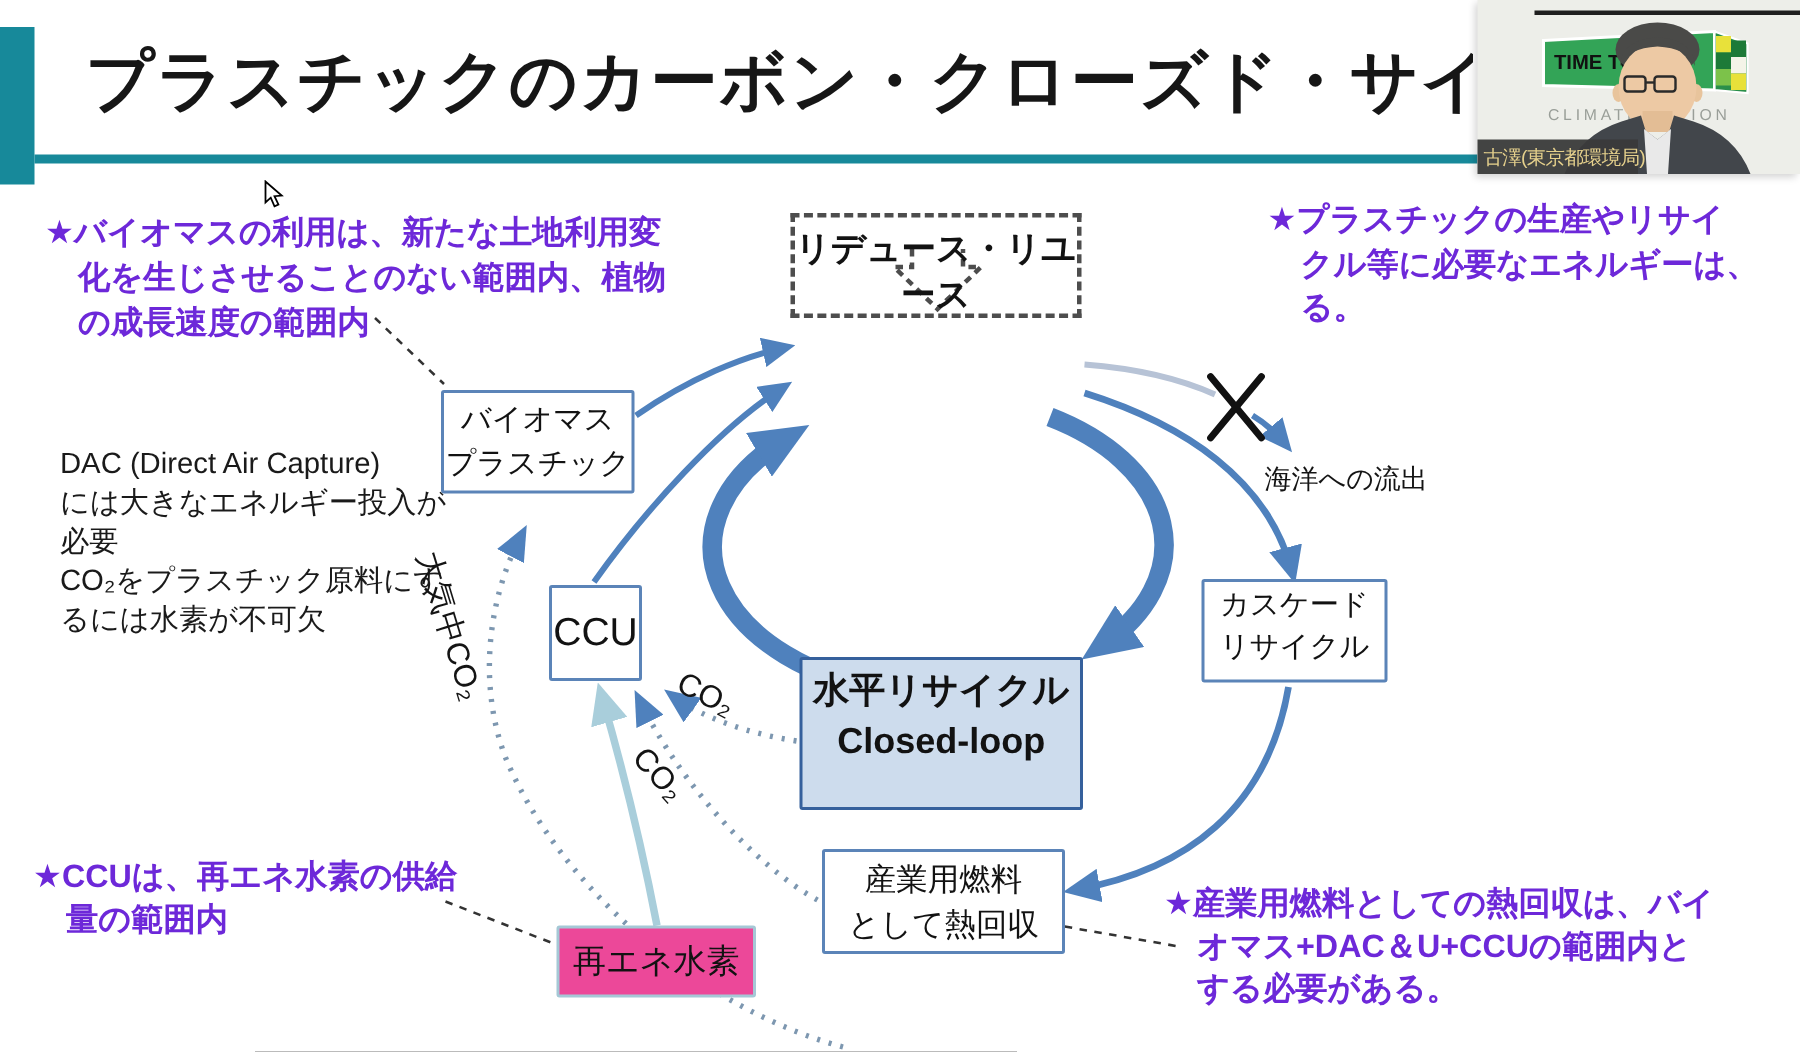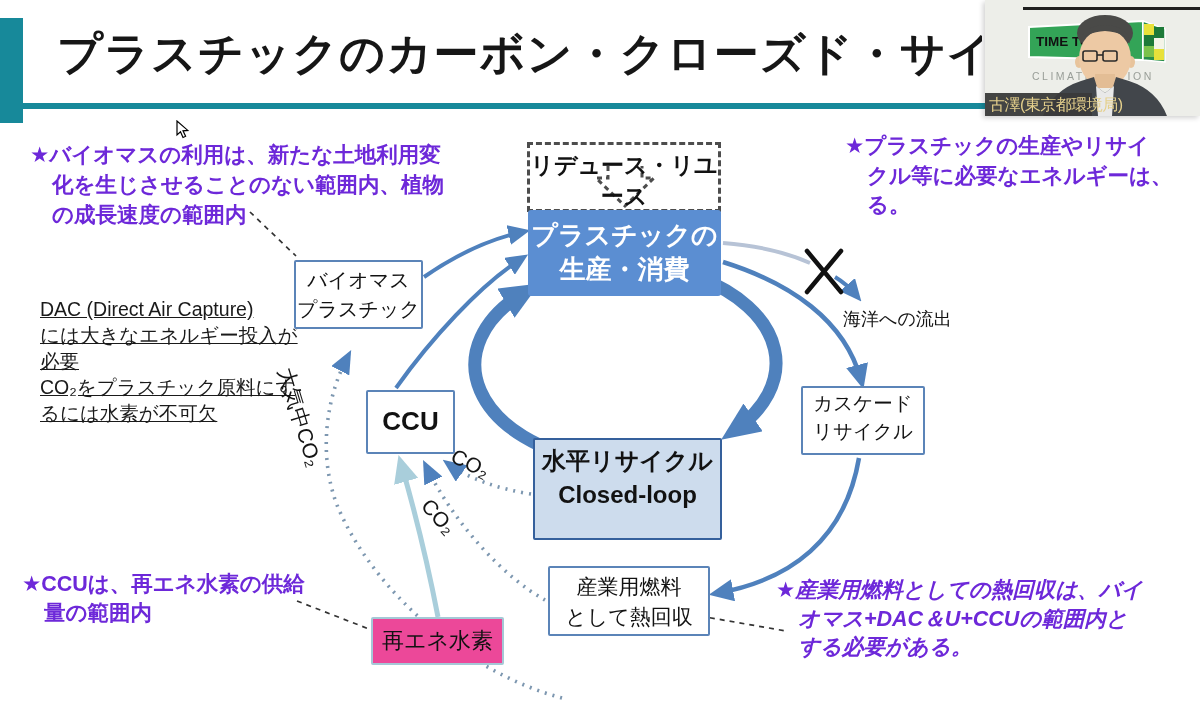--- a/index.html
+++ b/index.html
@@ -41,7 +41,7 @@
   
   #video{left:985px;top:0;width:215px;height:116px;background:#EDEEE9;box-shadow:-2px 2px 5px rgba(0,0,0,.18);}
   #video svg{display:block;}
-  #badge{left:0;top:93px;width:107px;height:23px;background:rgba(58,58,58,.95);color:#E5D08C;font-size:16px;line-height:23px;padding-left:4px;letter-spacing:-.5px;white-space:nowrap;box-sizing:border-box;}
+  #badge{left:0;top:93px;width:107px;height:23px;background:rgba(58,58,58,.95);color:#E5D08C;font-size:13px;line-height:23px;padding-left:4px;letter-spacing:-.5px;white-space:nowrap;box-sizing:border-box;}
   svg .logo-txt{font:700 13.5px "Liberation Sans","DejaVu Sans",sans-serif;fill:#111;}
   svg .logo-sub{font:400 10.5px "Liberation Sans","DejaVu Sans",sans-serif;fill:#999E98;letter-spacing:2.5px;}
 </style>

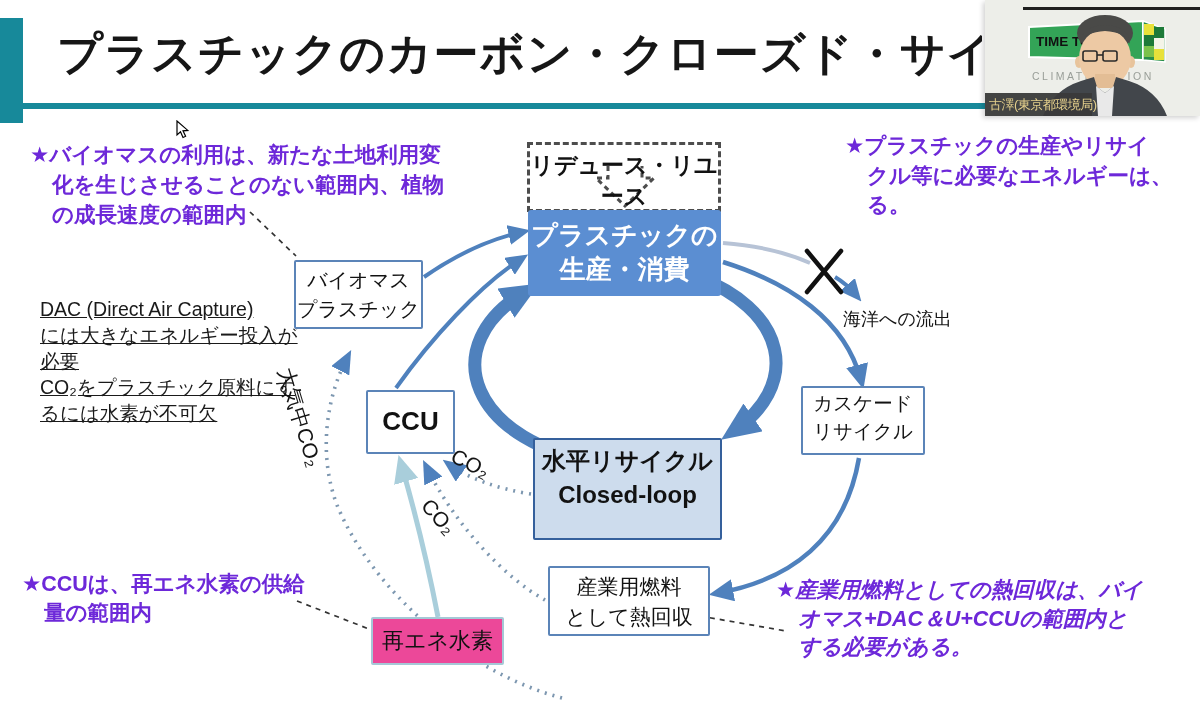--- a/index.html
+++ b/index.html
@@ -133,10 +133,6 @@
 
   <div class="abs dbox" id="box-reduce">リデュース・リユース</div>
 
-  <div class="abs dbox" id="box-production">
-    <div>プラスチックの</div>
-    <div>生産・消費</div>
-  </div>
 
   <div class="abs dbox" id="box-biomass">
     <div>バイオマス</div>

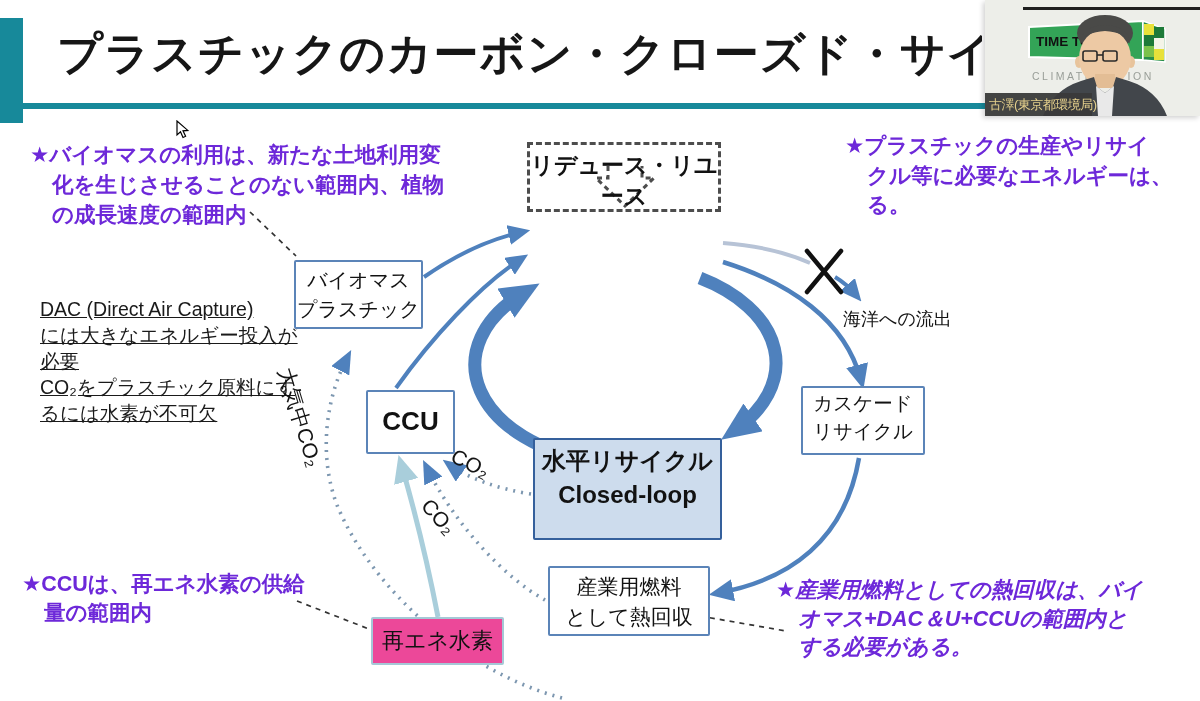--- a/index.html
+++ b/index.html
@@ -14,7 +14,7 @@
   #title-rule{left:23px;top:103px;width:962px;height:6px;background:#17899A;}
   
   .note-b{font-weight:700;font-size:21.5px;line-height:30px;color:#6d28d9;}
-  .note-r{font-weight:400;font-size:19.5px;line-height:26px;color:#1a1a1a;text-decoration:underline;}
+  .note-r{font-weight:400;font-size:19.5px;line-height:26px;color:#1a1a1a;}
   .ind{padding-left:22px;}
   #ann-biomass{left:30px;top:140px;}
   #ann-dac{left:40px;top:296px;}

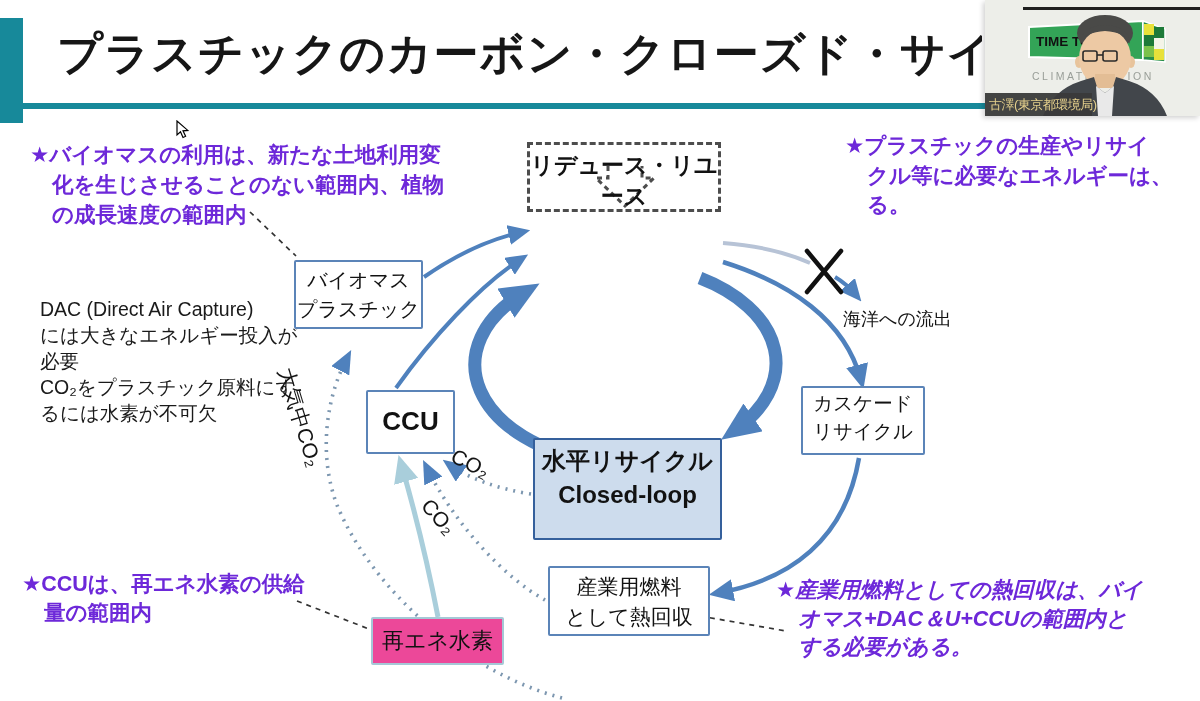--- a/index.html
+++ b/index.html
@@ -28,7 +28,7 @@
   #box-reduce{left:527px;top:142px;width:194px;height:70px;border:3px dashed #4d4d4d;border-radius:0;background:transparent;font-weight:700;font-size:23px;padding-top:5px;}
   #box-production{left:528px;top:210px;width:193px;height:86px;background:#5B8ED2;border:none;border-radius:3px;color:#fff;font-weight:700;font-size:26px;line-height:34px;padding-top:8px;}
   #box-biomass{left:294px;top:260px;width:129px;height:69px;font-size:20px;line-height:29px;padding-top:4px;}
-  #box-ccu{left:366px;top:390px;width:89px;height:64px;font-size:26px;line-height:58px;font-weight:bold;}
+  #box-ccu{left:366px;top:390px;width:62px;height:64px;font-size:26px;line-height:58px;}
   #box-horizontal{left:533px;top:438px;width:189px;height:102px;background:#CDDCED;border:2.5px solid #35609C;font-weight:700;font-size:24px;line-height:34px;padding-top:4px;font-family:"Liberation Sans","DejaVu Sans",sans-serif;}
   #box-cascade{left:801px;top:386px;width:124px;height:69px;font-size:19.5px;line-height:28px;padding-top:1px;}
   #box-fuel{left:548px;top:566px;width:162px;height:70px;font-size:21px;line-height:30px;padding-top:4px;text-align:center;}

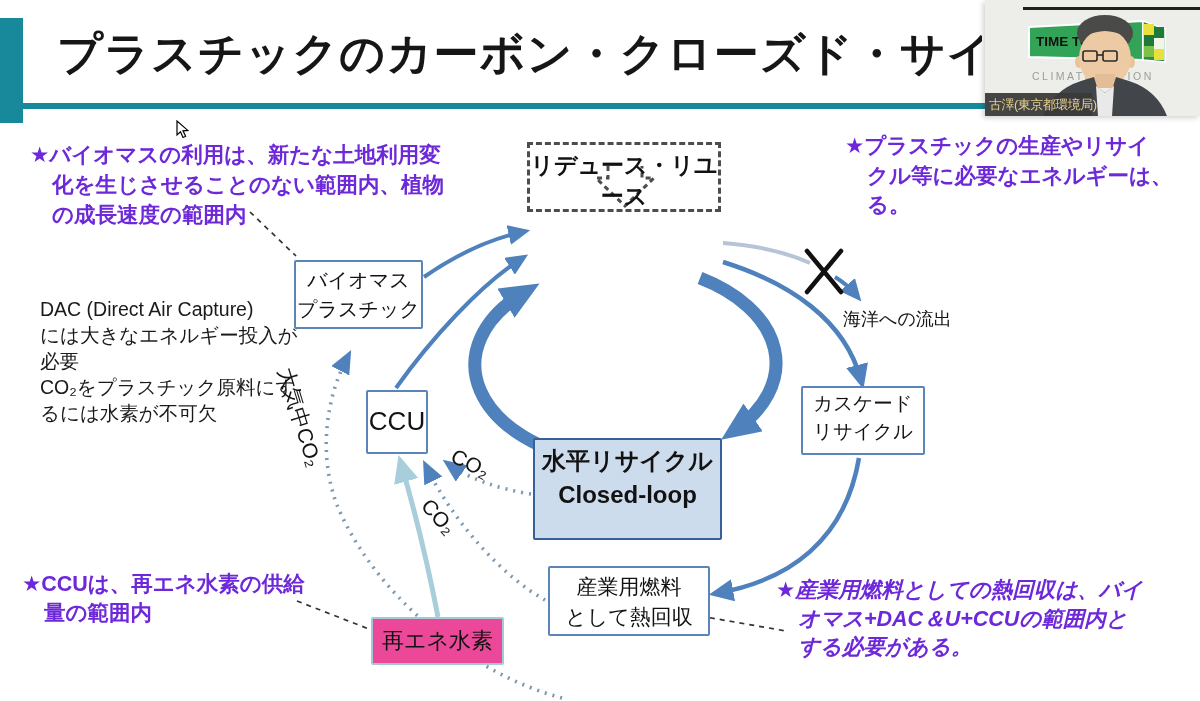--- a/index.html
+++ b/index.html
@@ -21,7 +21,7 @@
   #ann-co2note{left:40px;top:374px;}
   #ann-ccu{left:22px;top:570px;line-height:29px;}
   #ann-energy{left:845px;top:132px;line-height:29.5px;}
-  #ann-heat{left:776px;top:576px;line-height:28.5px;font-style:italic;}
+  #ann-heat{left:776px;top:588px;line-height:28.5px;}
   #lbl-ocean{left:843px;top:307px;font-size:18px;color:#141414;}
   
   .dbox{box-sizing:border-box;text-align:center;background:#fff;border:2.5px solid #5B84B8;border-radius:2px;color:#121212;}

